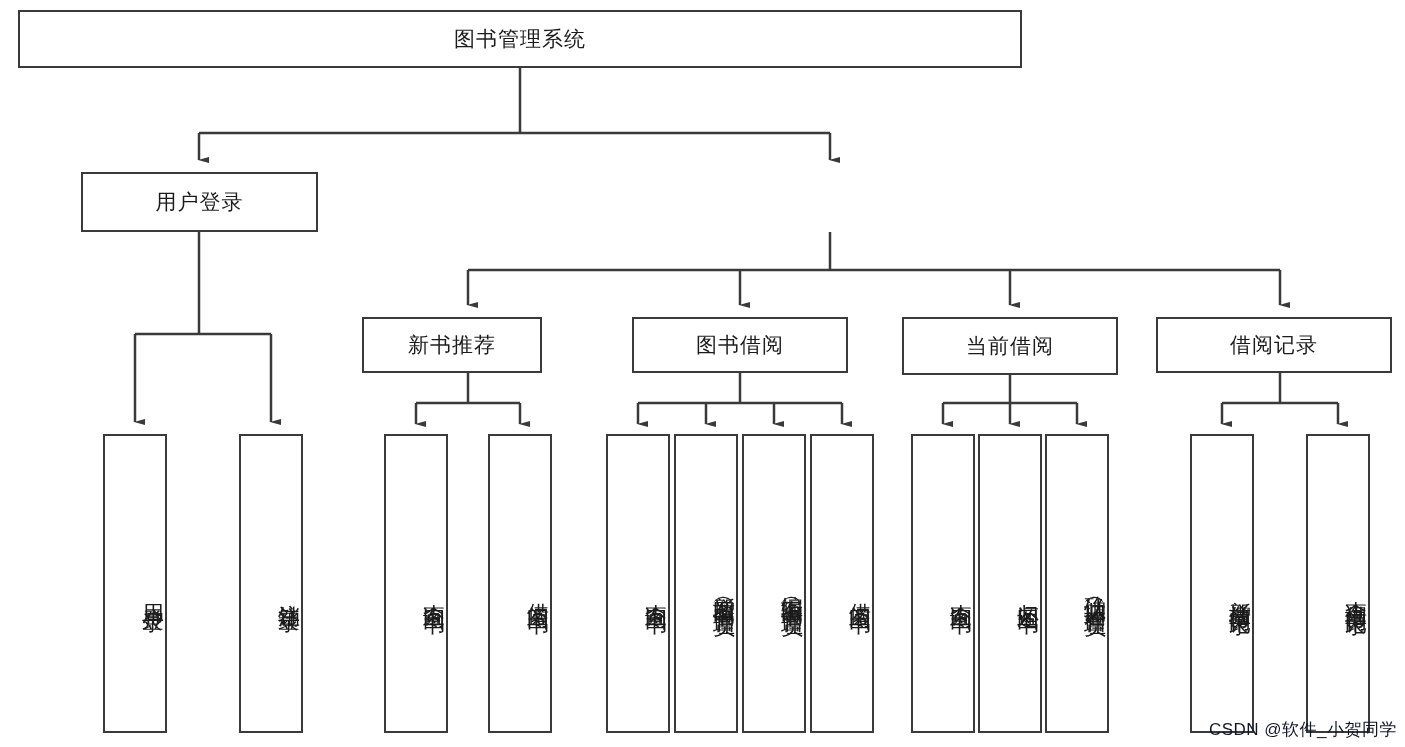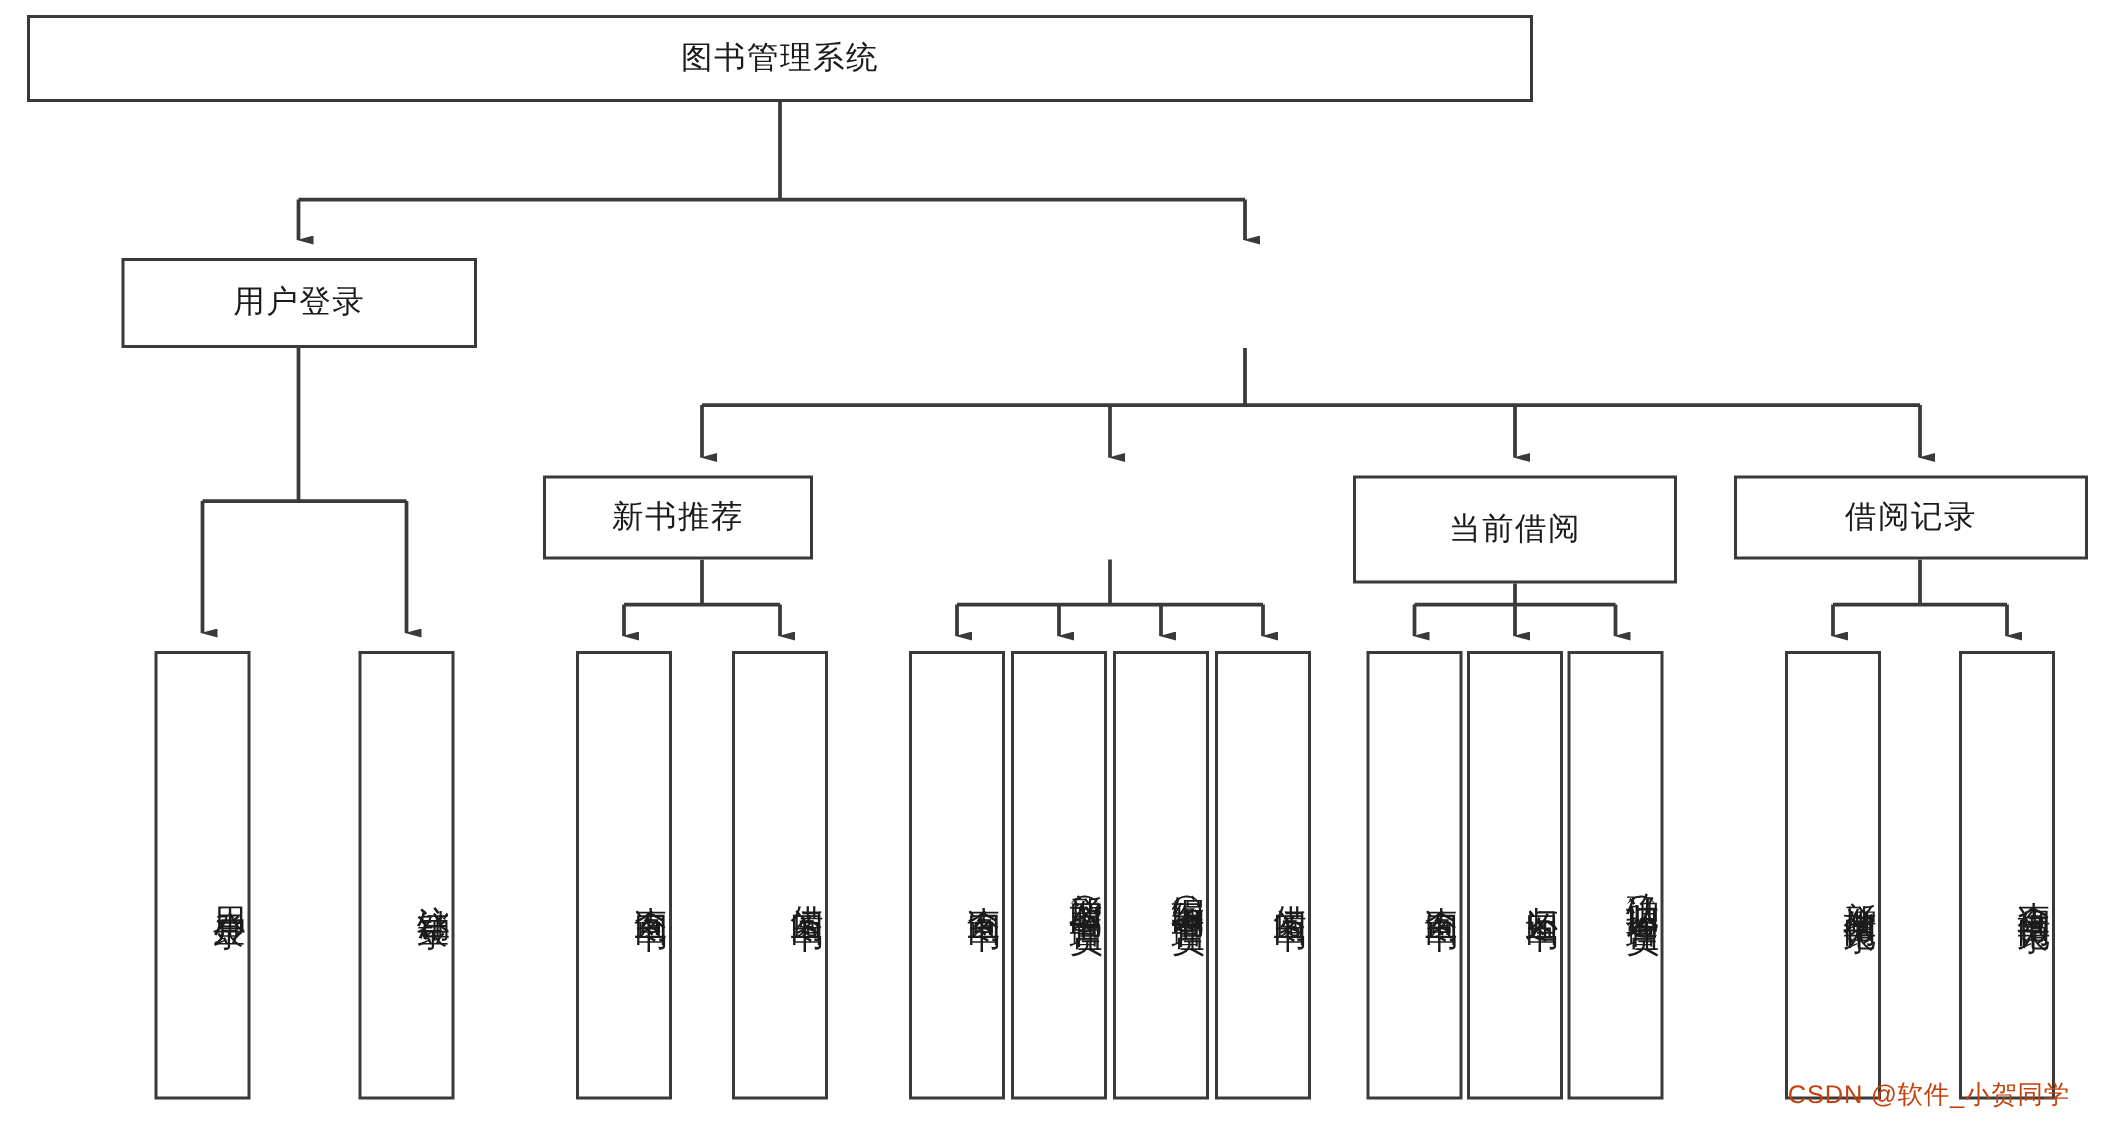--- a/index.html
+++ b/index.html
@@ -131,6 +131,9 @@
   <div class="node" style="left:362px; top:317px; width:180px; height:56px;">
     <span>新书推荐</span>
   </div>
+  <div class="node" style="left:632px; top:317px; width:216px; height:56px;">
+    <span>图书借阅</span>
+  </div>
   <div class="node" style="left:902px; top:317px; width:216px; height:72px;text-align:center;">
     <span>当前借阅</span>
   </div>

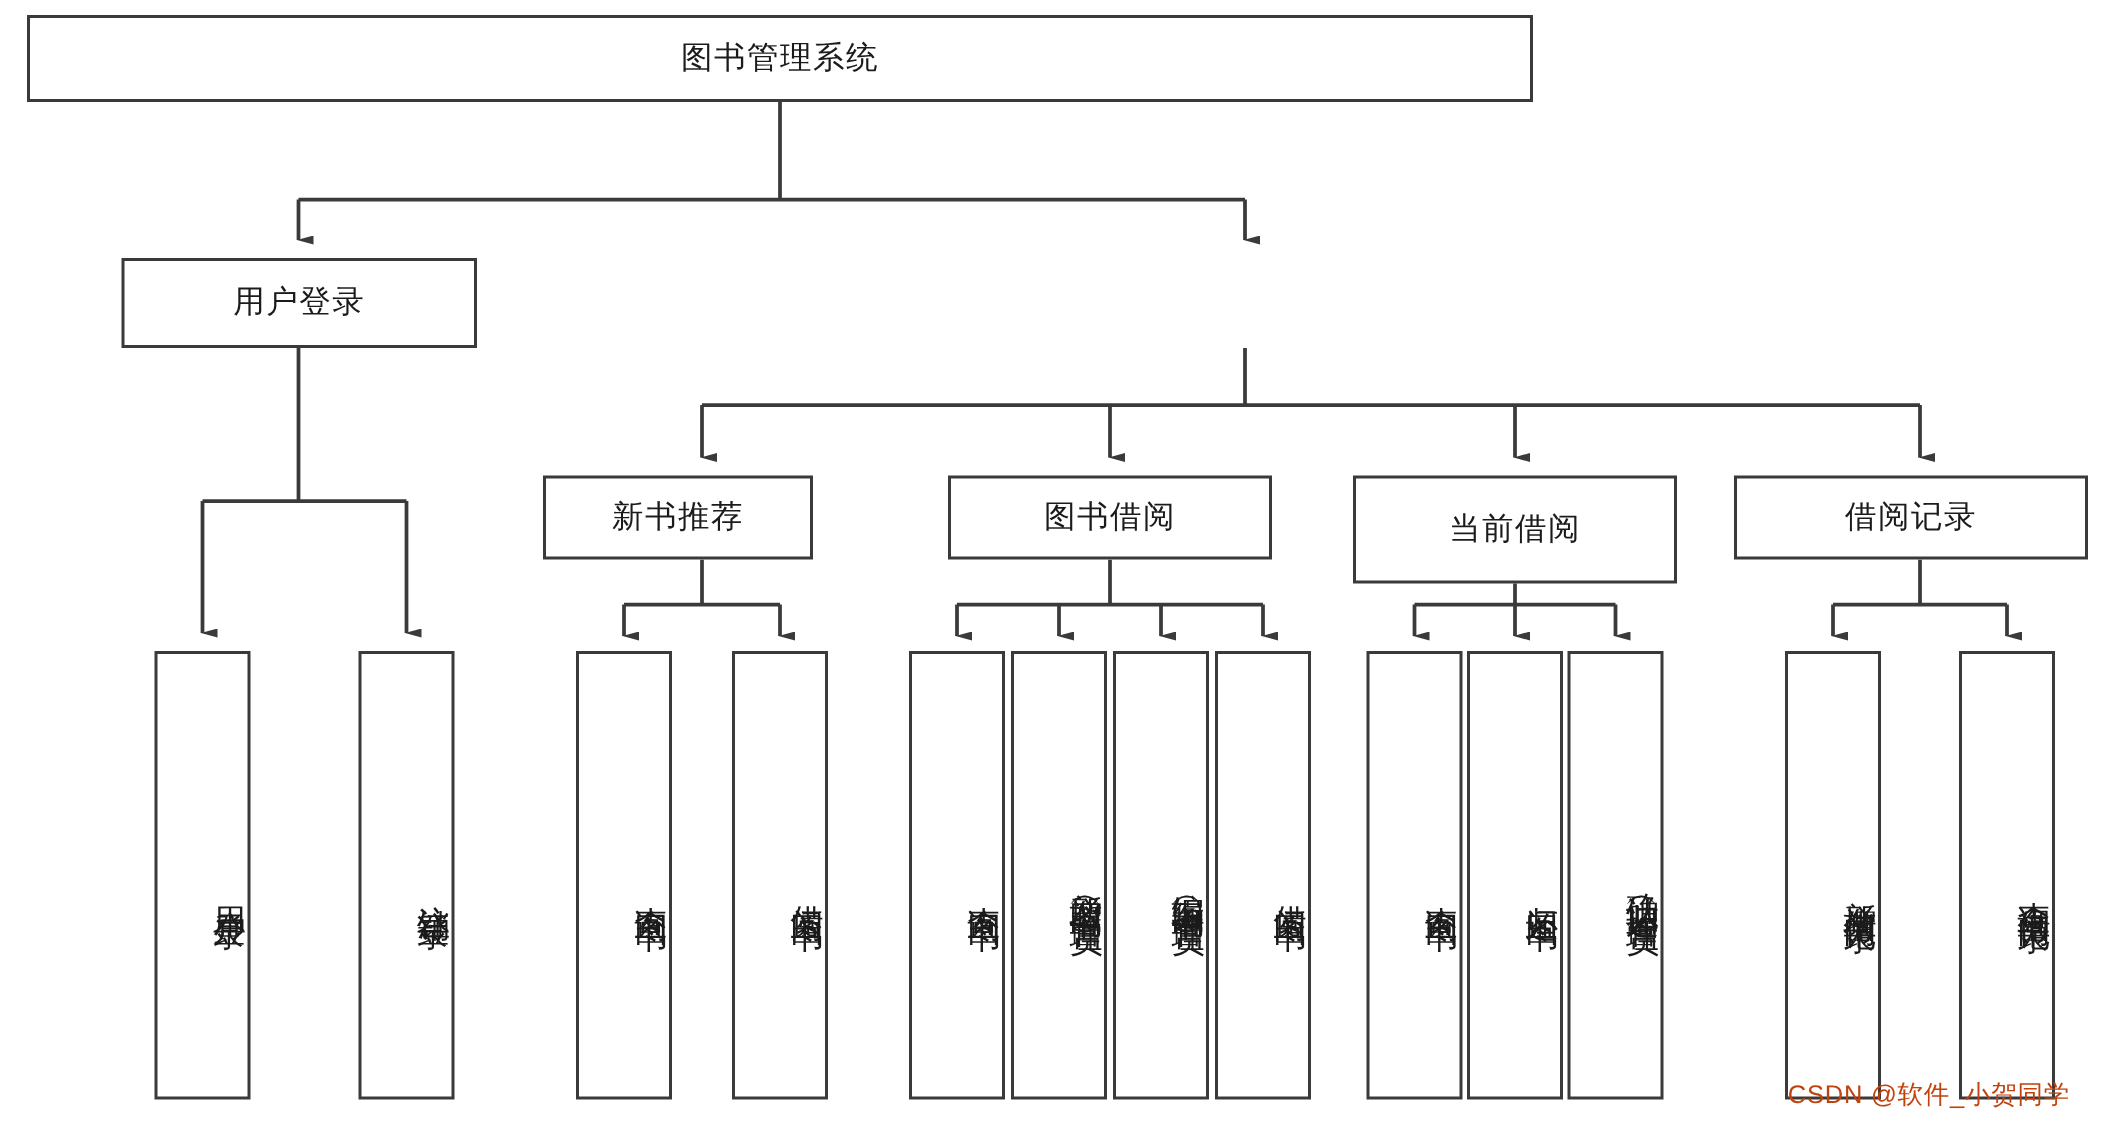--- a/index.html
+++ b/index.html
@@ -134,7 +134,7 @@
   <div class="node" style="left:632px; top:317px; width:216px; height:56px;">
     <span>图书借阅</span>
   </div>
-  <div class="node" style="left:902px; top:317px; width:216px; height:72px;text-align:center;">
+  <div class="node" style="left:902px; top:317px; width:216px; height:58px;text-align:center;">
     <span>当前借阅</span>
   </div>
   <div class="node" style="left:1156px; top:317px; width:236px; height:56px;">

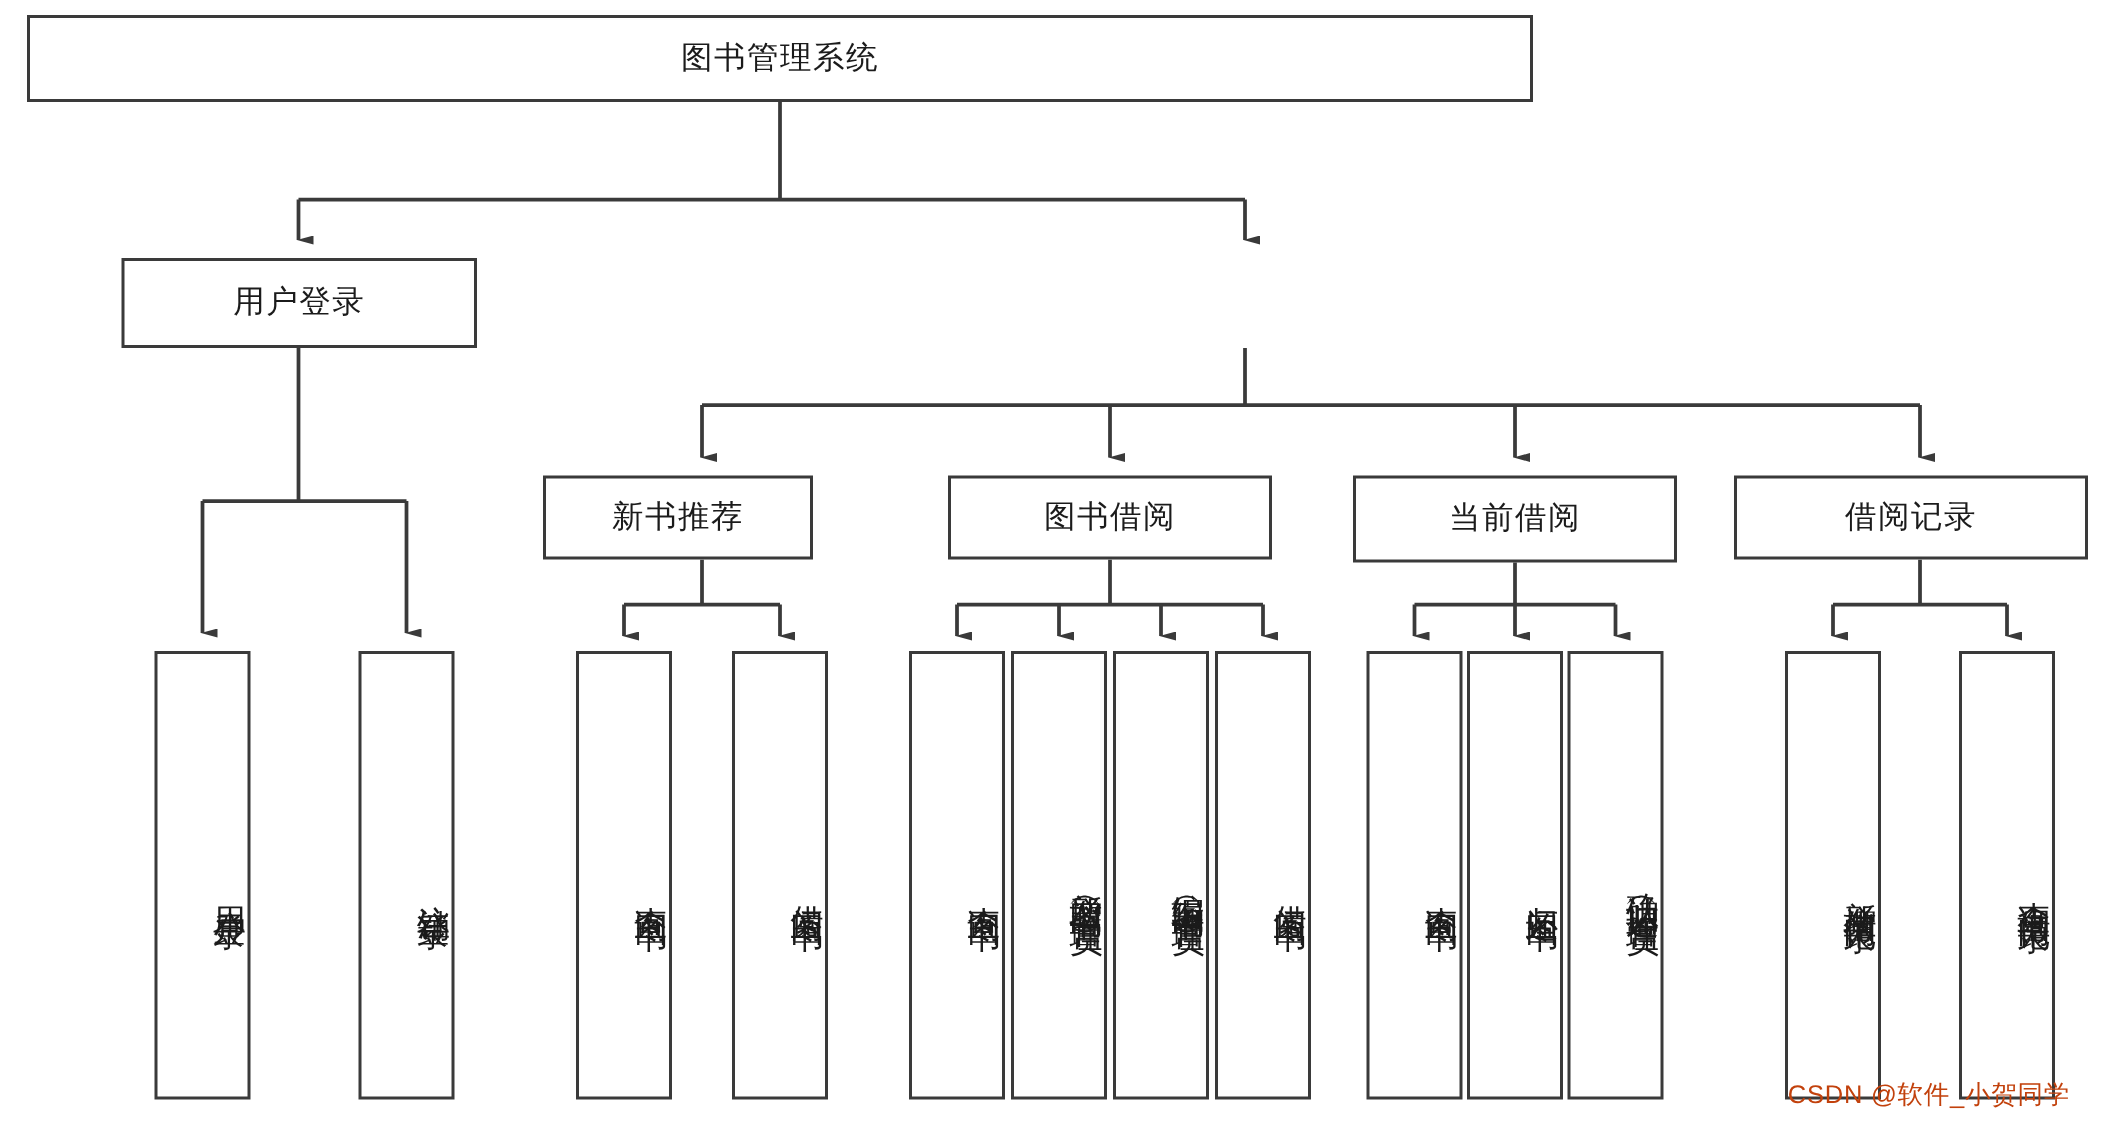--- a/index.html
+++ b/index.html
@@ -56,9 +56,9 @@
   }
   .watermark {
     position: absolute;
-    right: 25px;
+    right: 8px;
     bottom: 6px;
-    color: #c2410c;
+    color: #0f172a;
     font-size: 17px;
     letter-spacing: 0.5px;
     user-select: none;

